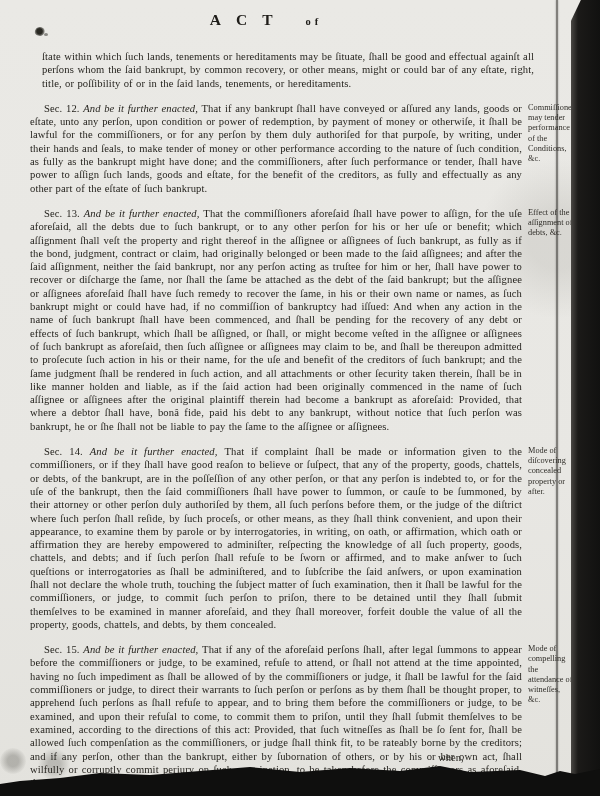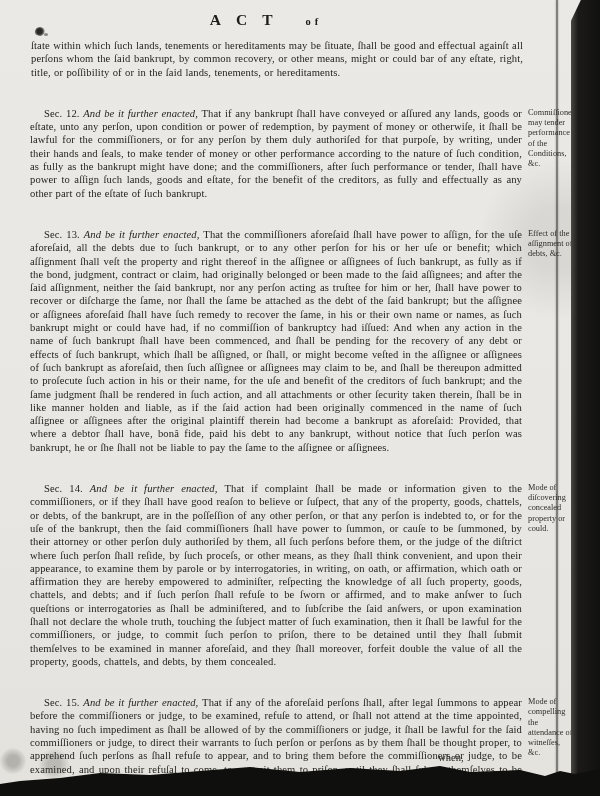--- a/index.html
+++ b/index.html
@@ -32,7 +32,7 @@
     font-size:10.6px;line-height:13.3px;text-align:justify;
     word-spacing:0.6px;letter-spacing:0.1px;color:#26241f;
   }
-  .intro{width:492px;margin:1px;}
+  .intro{width:492px;margin:12px;}
   .section{display:flex;align-items:flex-start;margin-top:28px;}
   .sec-main{width:492px;flex:0 0 492px;}
   .sec-main p{margin:0;text-indent:14px;}

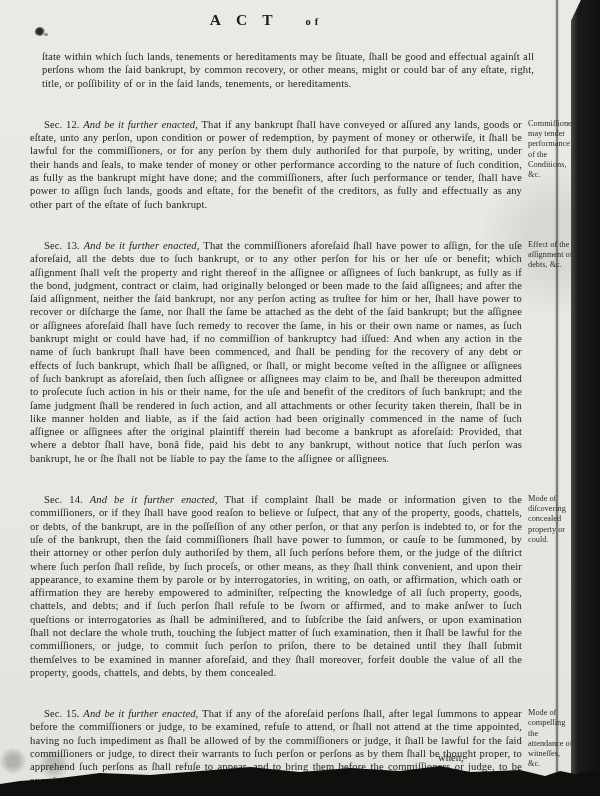--- a/index.html
+++ b/index.html
@@ -33,7 +33,7 @@
     word-spacing:0.6px;letter-spacing:0.1px;color:#26241f;
   }
   .intro{width:492px;margin:12px;}
-  .section{display:flex;align-items:flex-start;margin-top:28px;}
+  .section{display:flex;align-items:flex-start;margin-top:12px;}
   .sec-main{width:492px;flex:0 0 492px;}
   .sec-main p{margin:0;text-indent:14px;}
   .sec-num{font-variant:normal;}

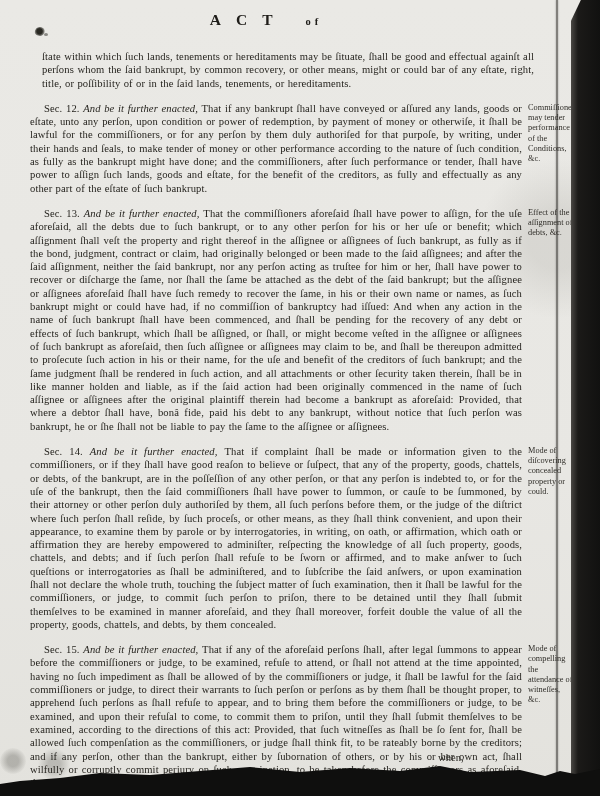--- a/index.html
+++ b/index.html
@@ -111,7 +111,7 @@
           <span class="sec-num">Sec. 14.</span><em class="sec-enact">And be it further enacted,</em><span>That if complaint ſhall be made or information given to the commiſſioners, or if they ſhall have good reaſon to believe or ſuſpect, that any of the property, goods, chattels, or debts, of the bankrupt, are in the poſſeſſion of any other perſon, or that any perſon is indebted to, or for the uſe of the bankrupt, then the ſaid commiſſioners ſhall have power to ſummon, or cauſe to be ſummoned, by their attorney or other perſon duly authoriſed by them, all ſuch perſons before them, or the judge of the diſtrict where ſuch perſon ſhall reſide, by ſuch proceſs, or other means, as they ſhall think convenient, and upon their appearance, to examine them by parole or by interrogatories, in writing, on oath, or affirmation, which oath or affirmation they are hereby empowered to adminiſter, reſpecting the knowledge of all ſuch property, goods, chattels, and debts; and if ſuch perſon ſhall refuſe to be ſworn or affirmed, and to make anſwer to ſuch queſtions or interrogatories as ſhall be adminiſtered, and to ſubſcribe the ſaid anſwers, or upon examination ſhall not declare the whole truth, touching the ſubject matter of ſuch examination, then it ſhall be lawful for the commiſſioners, or judge, to commit ſuch perſon to priſon, there to be detained until they ſhall ſubmit themſelves to be examined in manner aforeſaid, and they ſhall moreover, forfeit double the value of all the property, goods, chattels, and debts, by them concealed.</span>
         </p>
       </div>
-      <div class="sec-note">Mode of diſcovering concealed property or could.</div>
+      <div class="sec-note">Mode of diſcovering concealed property or after.</div>
     </div>
 
     <div class="section">

